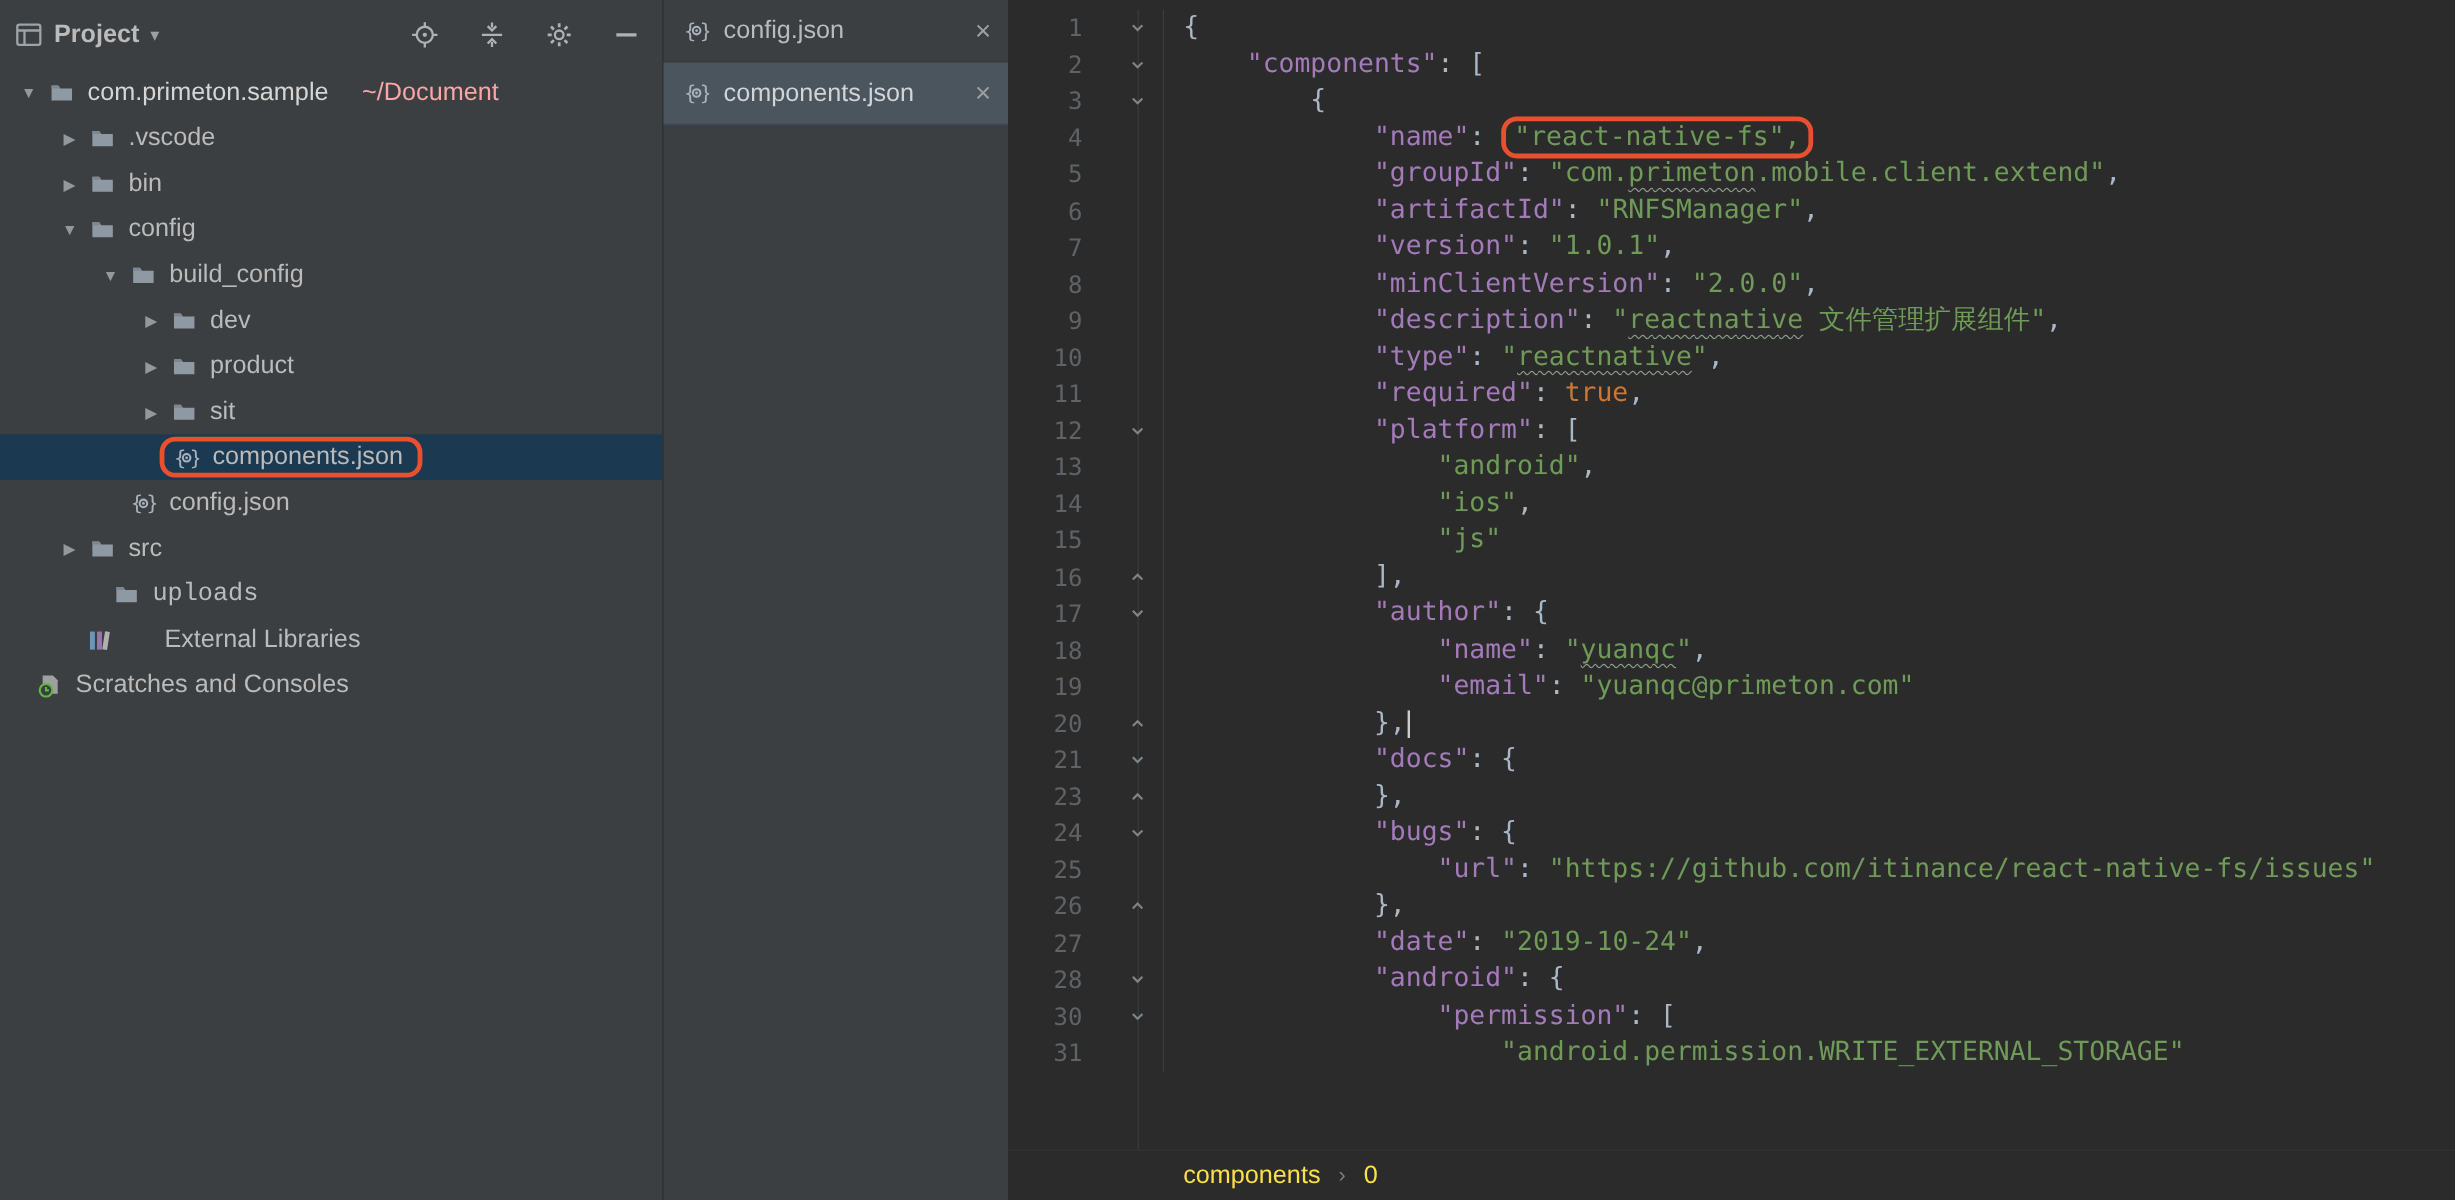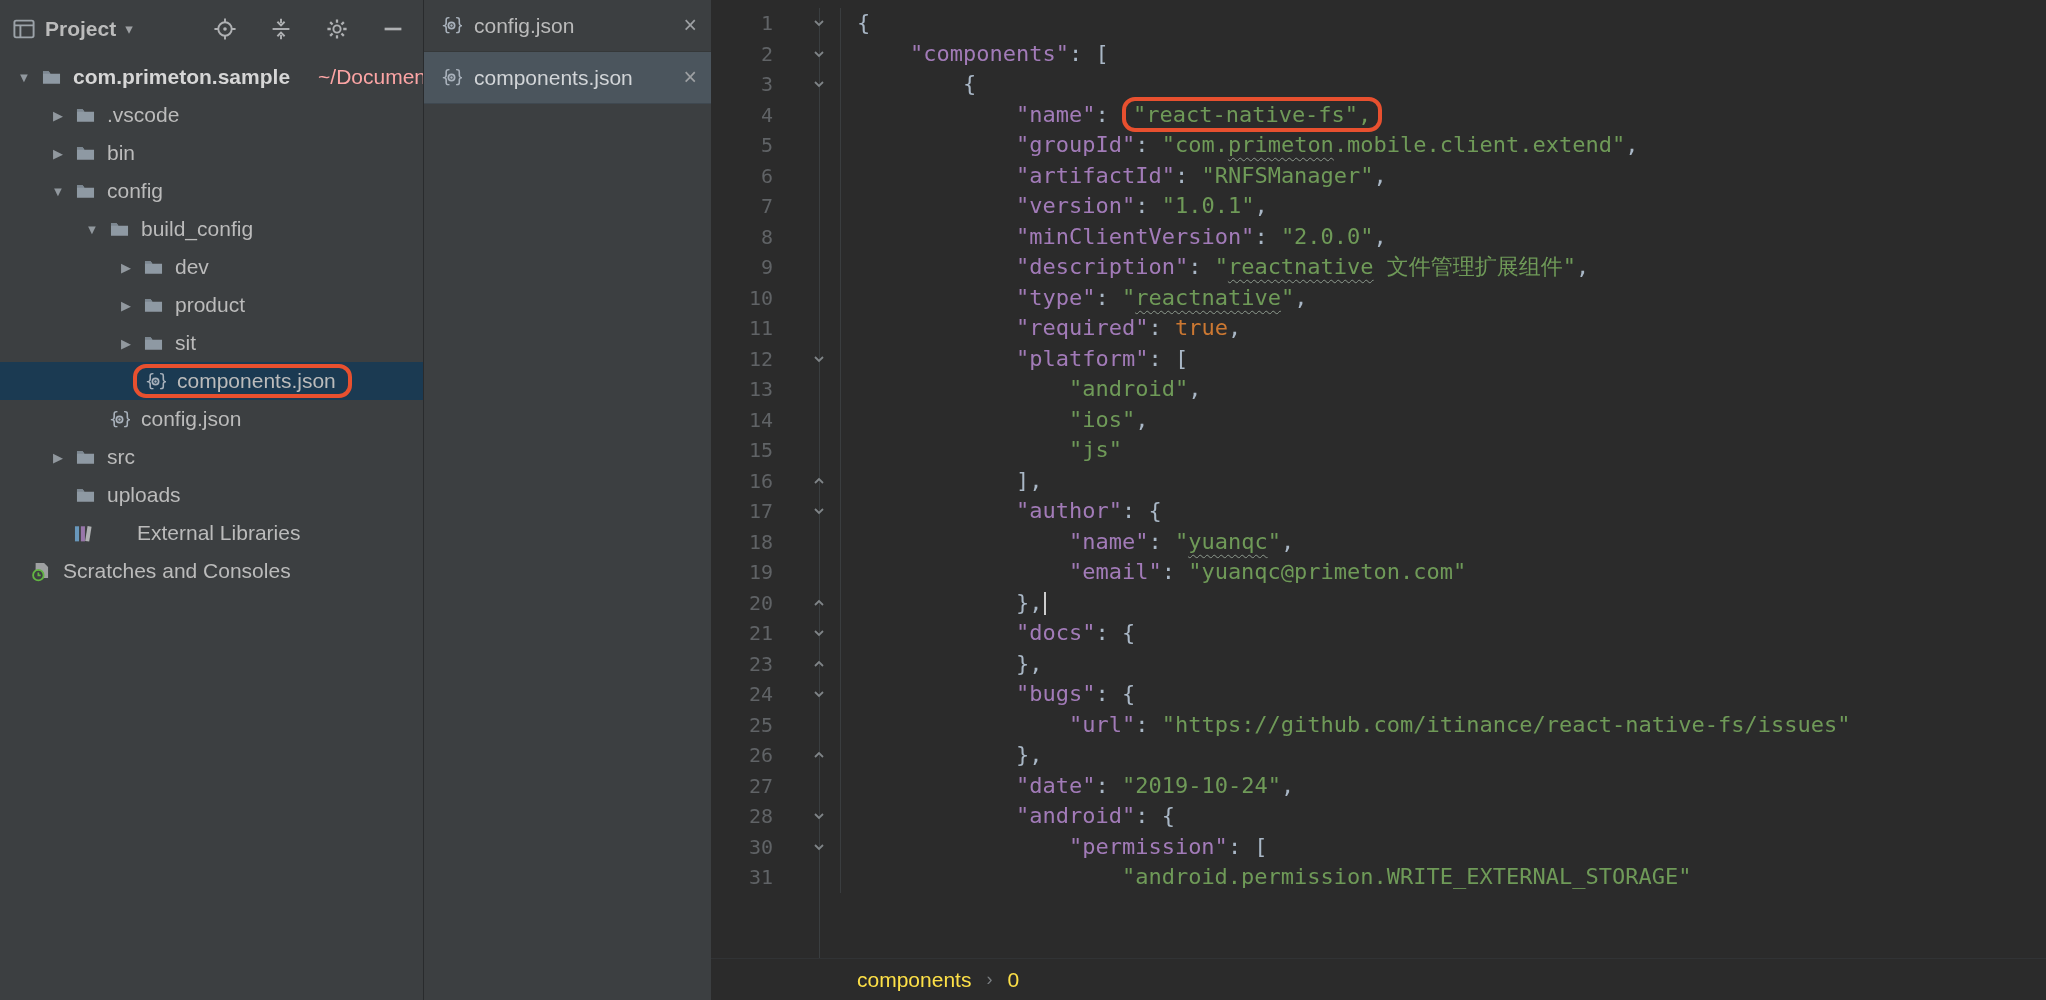--- a/index.html
+++ b/index.html
@@ -9,7 +9,7 @@
   .app { display:flex; width:2046px; height:1000px; }
 
   
-  .project-panel { width:424px; background:var(--pnbg,#3C3F41); border-right:1px solid #292B2D;
+  .project-panel { width:553px; background:var(--pnbg,#3C3F41); border-right:1px solid #292B2D;
                    display:flex; flex-direction:column; overflow:hidden; flex:none; }
   .panel-header { height:58px; display:flex; align-items:center; justify-content:space-between;
                   padding:0 18px 0 12px; flex:none; }

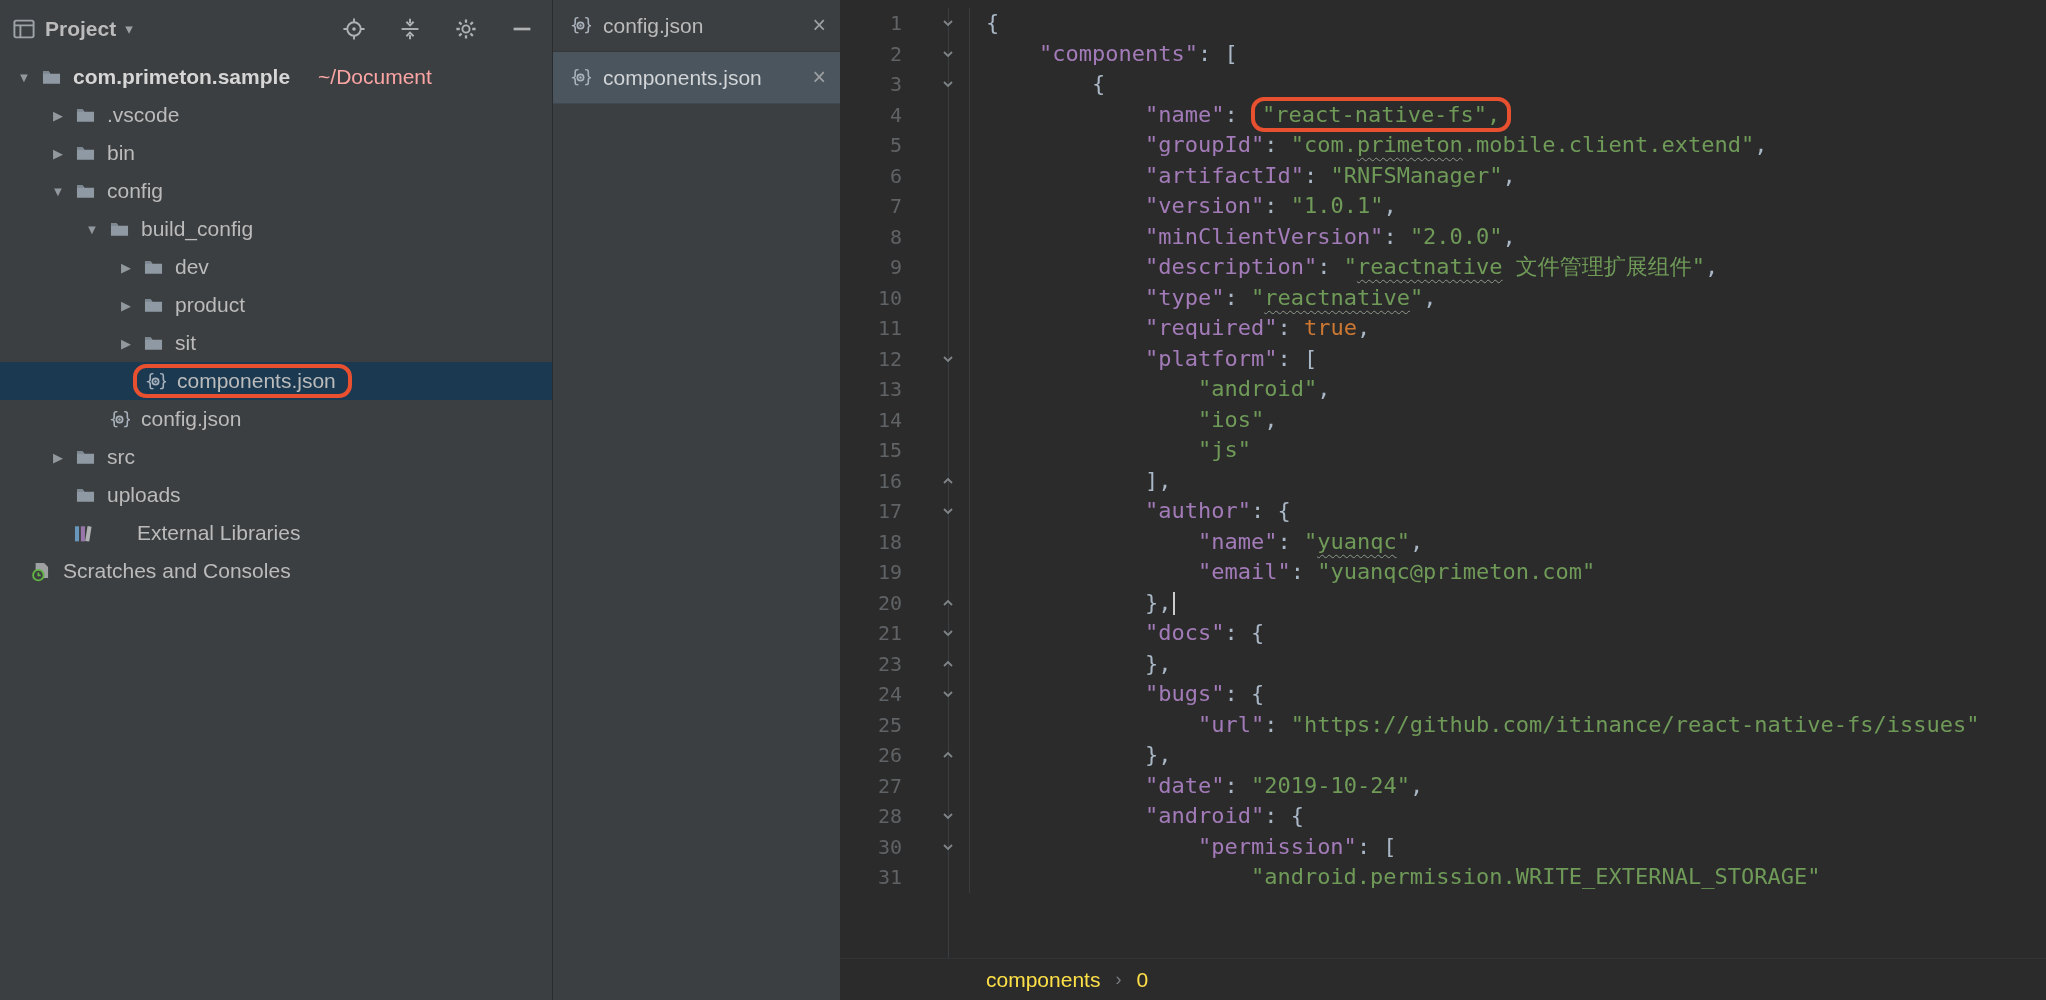--- a/index.html
+++ b/index.html
@@ -28,7 +28,7 @@
   .arrow.hidden { visibility:hidden; }
   .ticon { width:26px; height:24px; flex:none; display:inline-flex; align-items:center;
            justify-content:center; margin-right:9px; }
-  .tree-label.bold { font-weight:bold; color:#D6D6D6; }
+  .tree-label.bold { font-weight:normal; color:#D6D6D6; }
   .tree-suffix { color:#fca5a5; margin-left:28px; }
   .ann-box { display:inline-flex; align-items:center; border:4px solid var(--ann,#E8502F);
              border-radius:13px; padding:1px 12px 1px 5px; margin-left:-7px; }

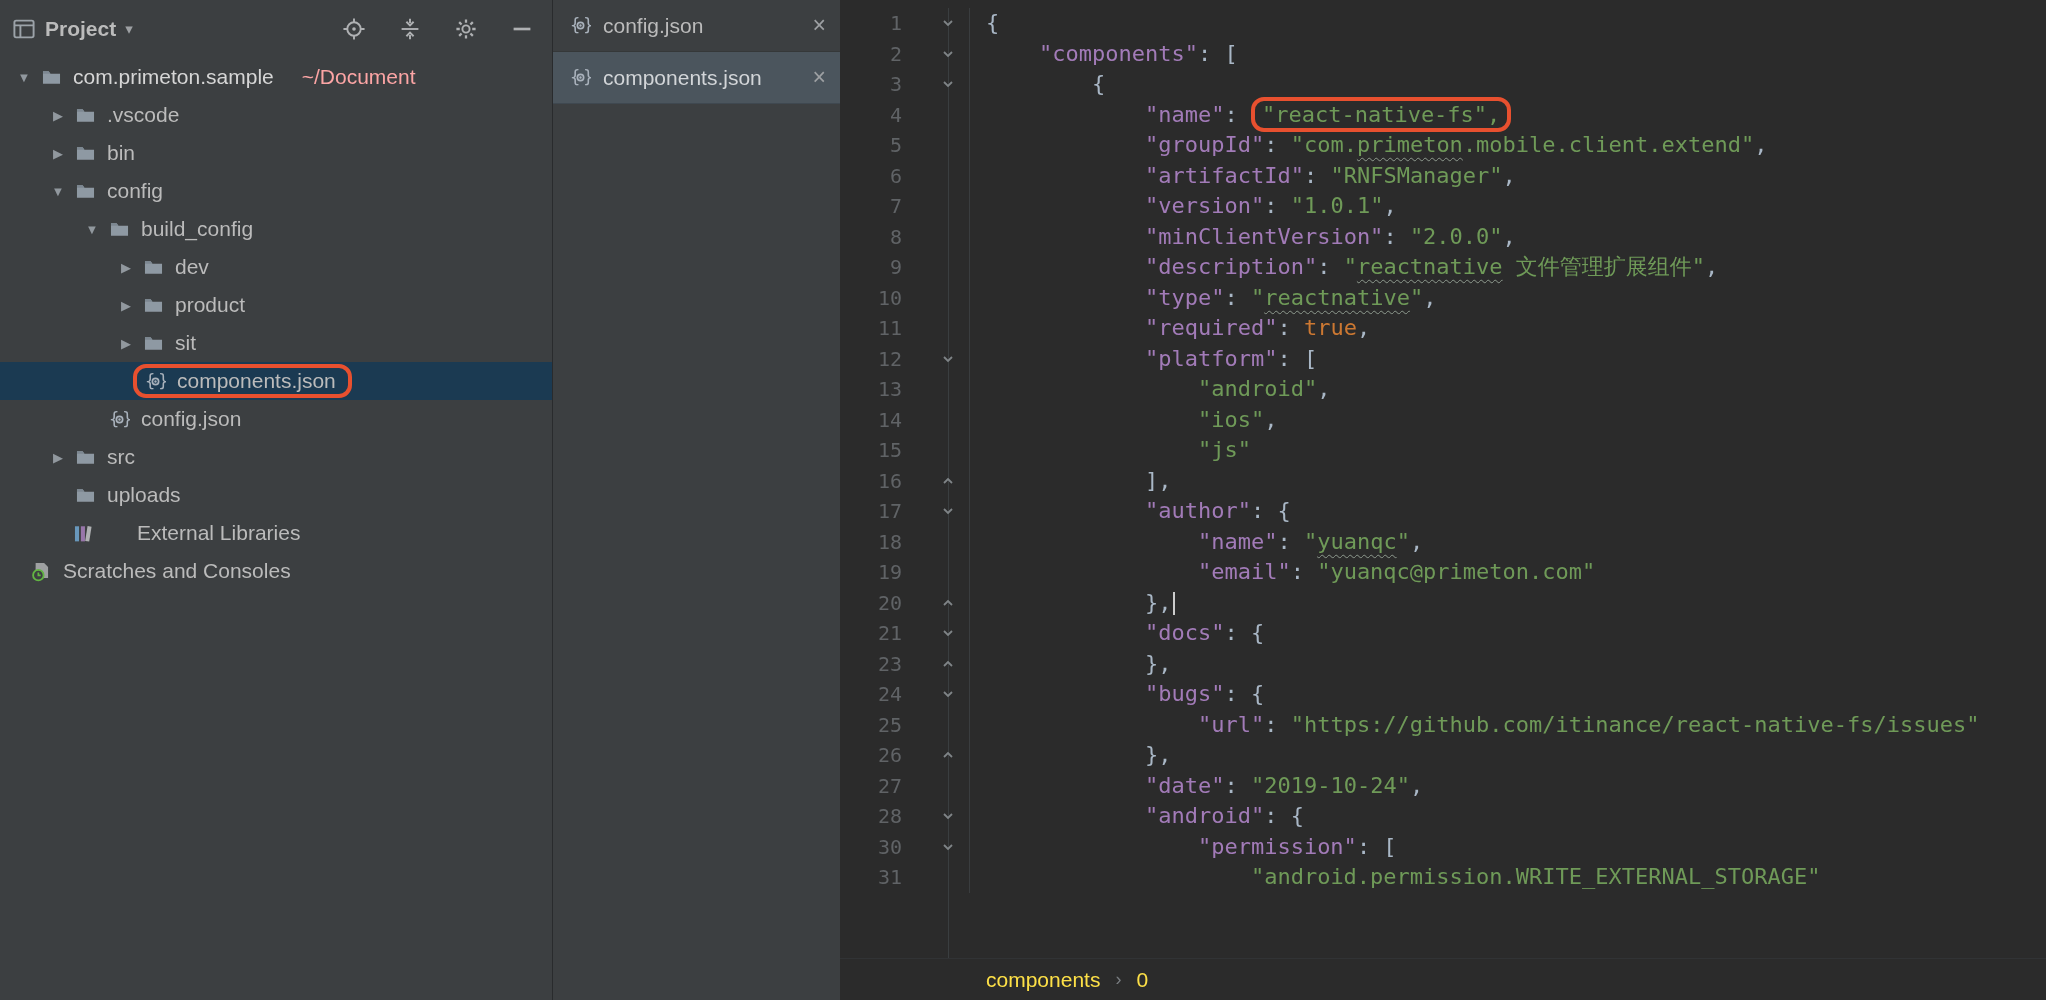--- a/index.html
+++ b/index.html
@@ -236,7 +236,7 @@
           </span>
           <span class="tree-label">src</span>
         </div>
-        <div class="tree-row" style="padding-left: 44px;">
+        <div class="tree-row" style="padding-left: 64px; font-family: Liberation Mono, monospace;">
           <span class="arrow hidden">▶</span>
           <span class="ticon">
             <svg width="21" height="21" viewBox="0 0 16 16">

